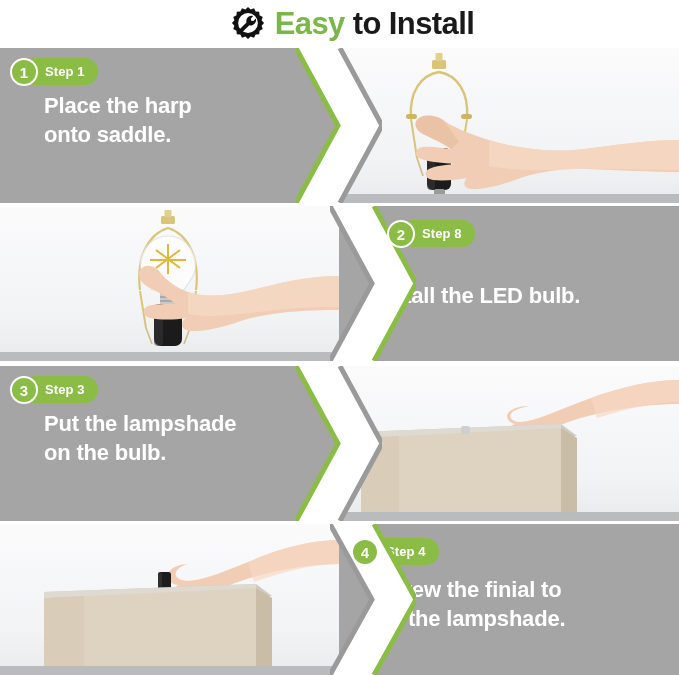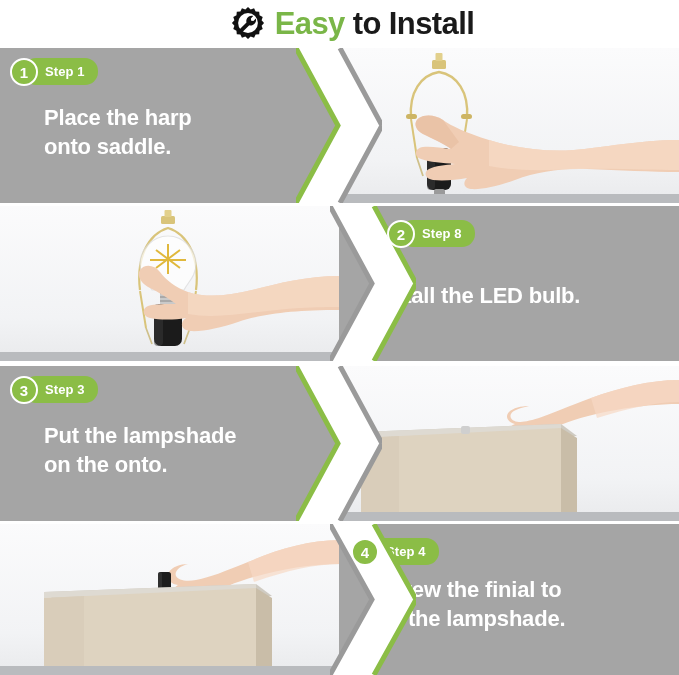--- a/index.html
+++ b/index.html
@@ -74,7 +74,7 @@
 
   
   .pos-left .badge{left:10px;top:10px;}
-  .pos-left .caption{left:44px;top:56px;}
+  .pos-left .caption{left:44px;top:44px;}
   .pos-right .badge{left:48px;top:14px;}
   .pos-right .caption{left:40px;top:56px;text-align:left;}
 

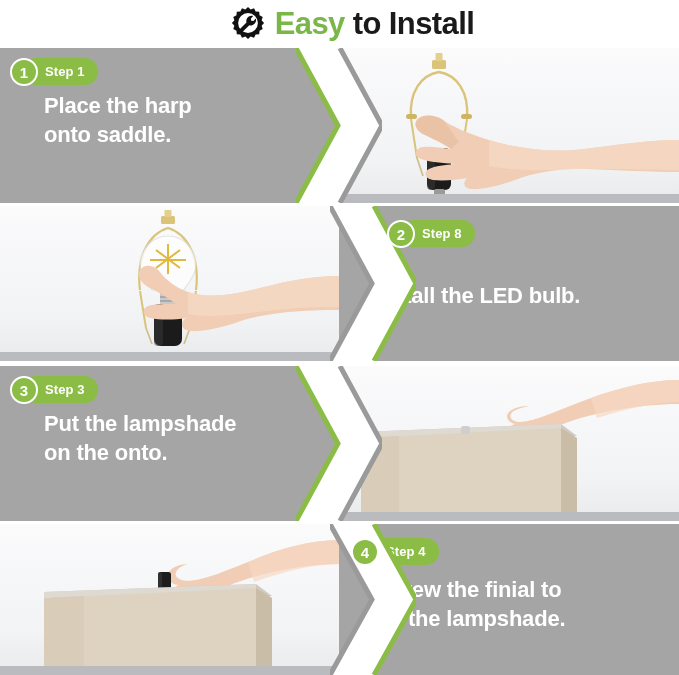--- a/index.html
+++ b/index.html
@@ -228,7 +228,7 @@
           </div>
         </div>
         <div class="caption">Put the lampshade
-on the onto.</div>
+on the bulb.</div>
       </div>
     </div>
 

